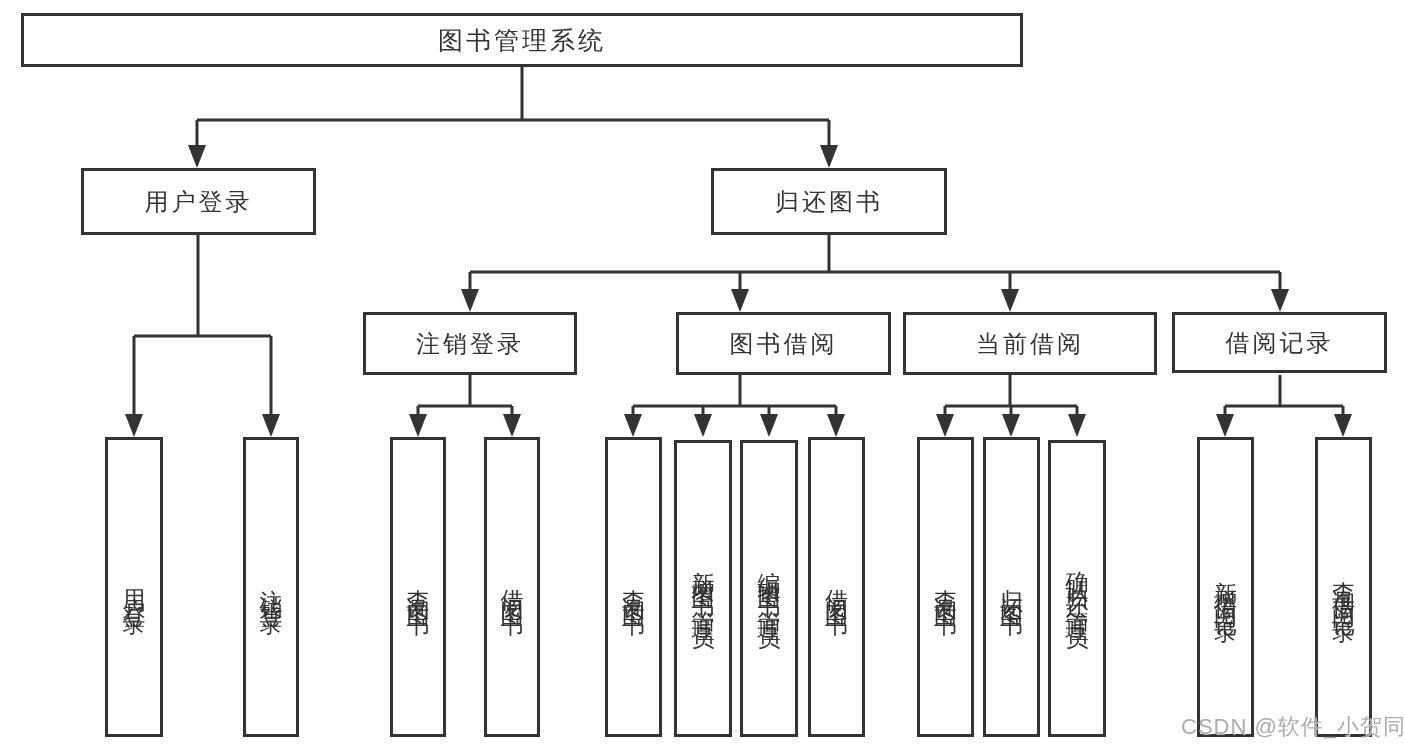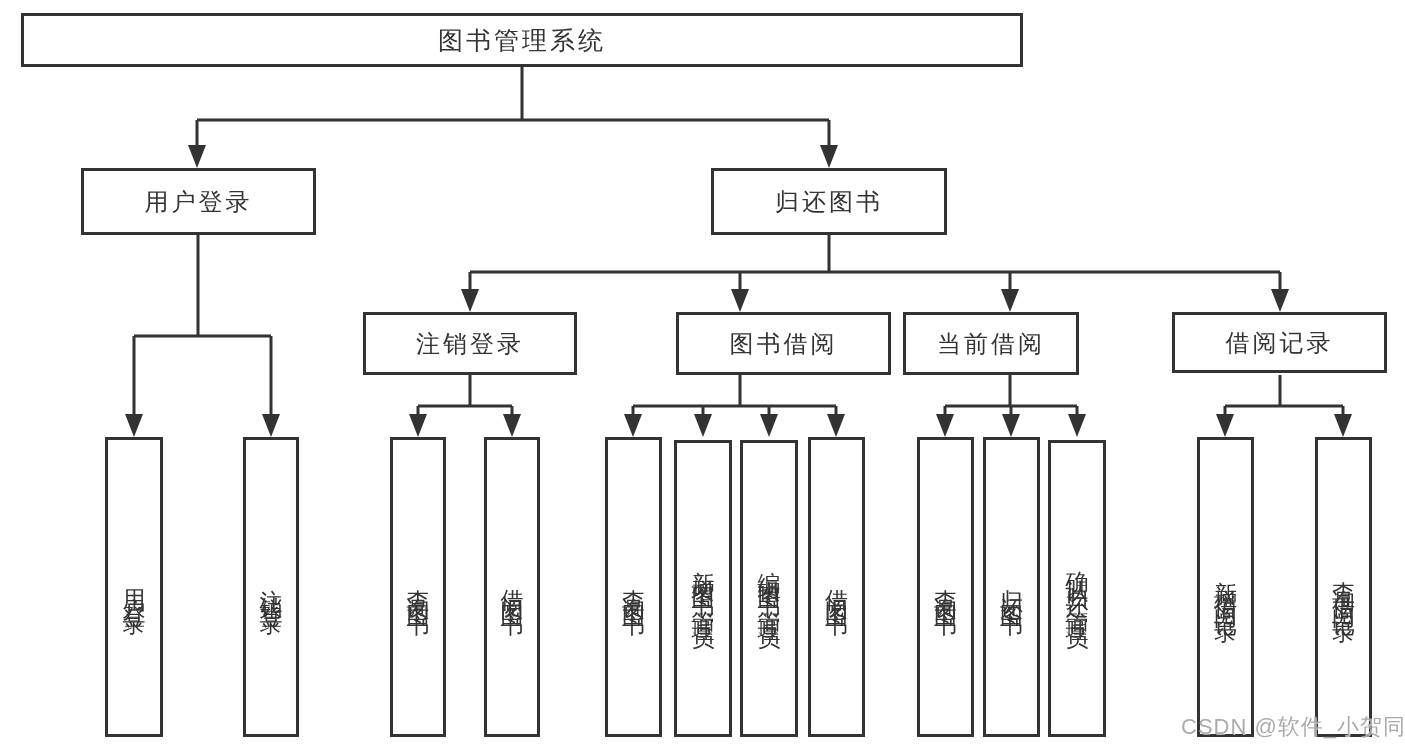--- a/index.html
+++ b/index.html
@@ -110,7 +110,7 @@
 
   <div class="hnode" style="left:363px; top:312px; width:214px; height:63px;">注销登录</div>
   <div class="hnode" style="left:632px; top:312px; width:215px; height:63px;margin-left:44px;">图书借阅</div>
-  <div class="hnode" style="left:903px; top:312px; width:176px; height:63px;">当前借阅</div>
+  <div class="hnode" style="left:903px; top:312px; width:254px; height:63px;">当前借阅</div>
   <div class="hnode" style="left:1172px; top:312px; width:215px; height:61px;">借阅记录</div>
 
   <div class="leaf" style="left:105px; top:437px; width:58px; height:300px;">

